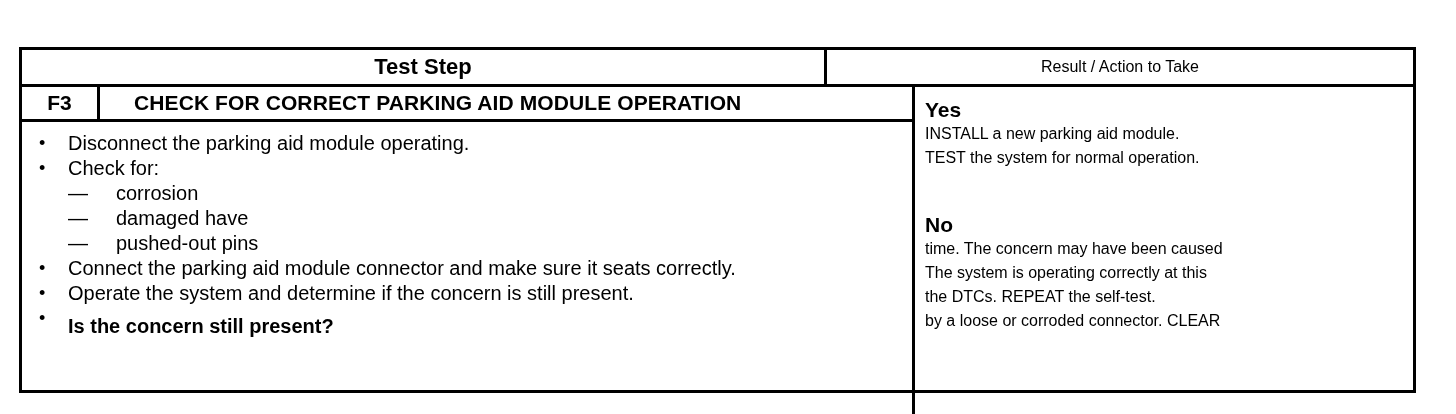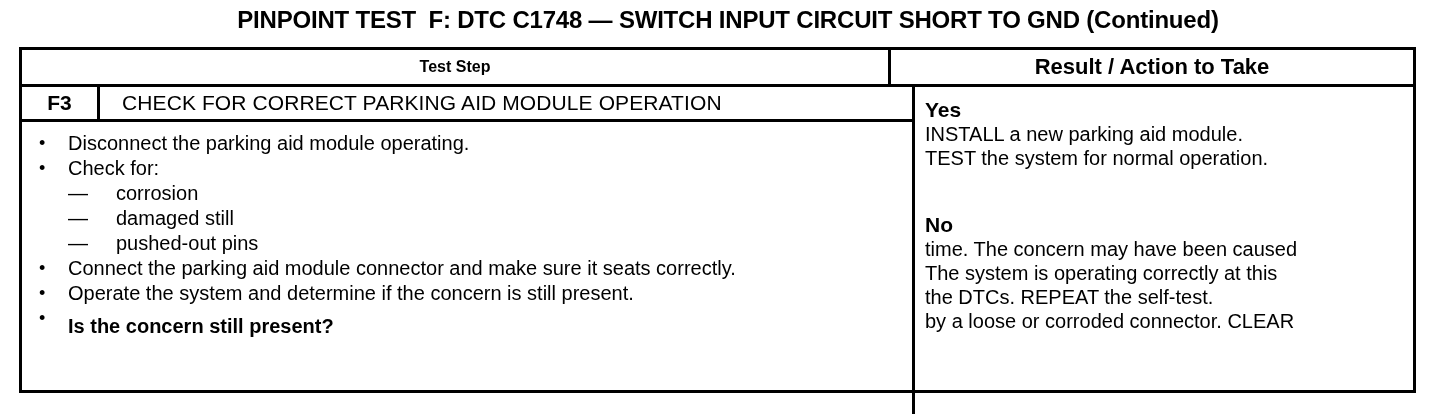--- a/index.html
+++ b/index.html
@@ -181,12 +181,6 @@
 
 <div class="page">
 
-  <div class="doc-title">
-    <span>PINPOINT TEST</span><span class="sp"></span>
-    <span>F: DTC C1748</span>
-    <span>—</span>
-    <span>SWITCH INPUT CIRCUIT SHORT TO GND (Continued)</span>
-  </div>
 
   <div class="test-table">
 

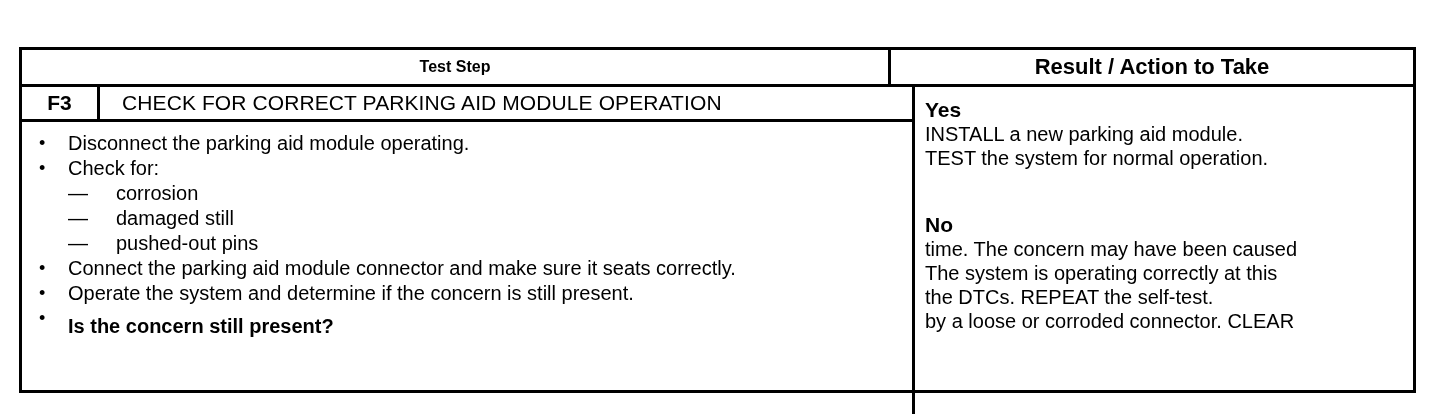--- a/index.html
+++ b/index.html
@@ -54,13 +54,13 @@
     box-sizing: border-box;
   }
   .th-left {
-    width: 869px;
+    width: 805px;
     box-sizing: border-box;
     border-right: 3px solid #000;
     display: flex;
     align-items: center;
     justify-content: center;
-    font-size: 16px;
+    font-size: 22px;
     font-weight: bold;
   }
   .th-right {

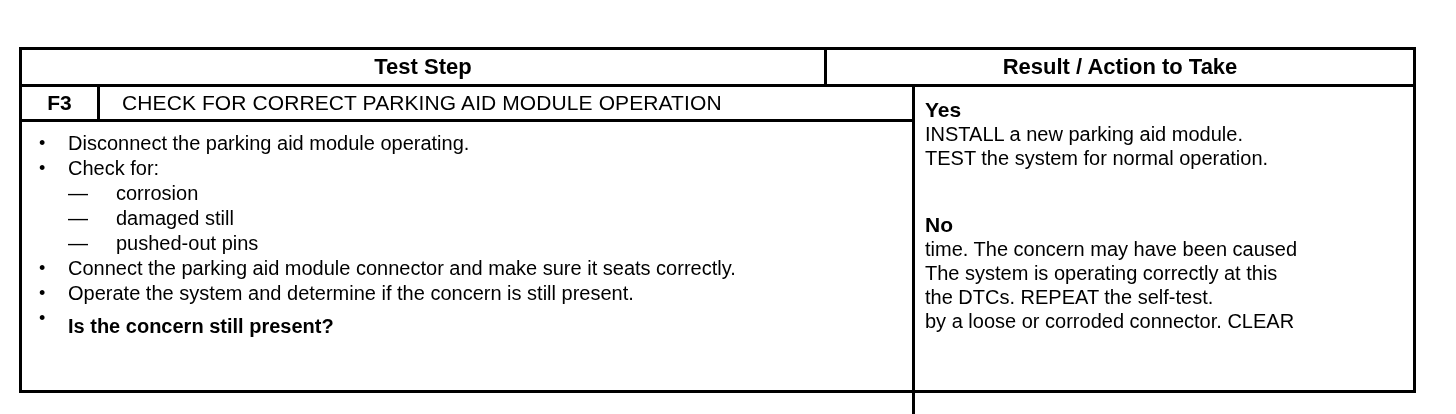--- a/index.html
+++ b/index.html
@@ -68,8 +68,8 @@
     display: flex;
     align-items: center;
     justify-content: center;
-    font-size: 22px;
-    font-weight: bold;
+    font-size: 16px;
+    font-weight: normal;
   }
 
   .tbody {

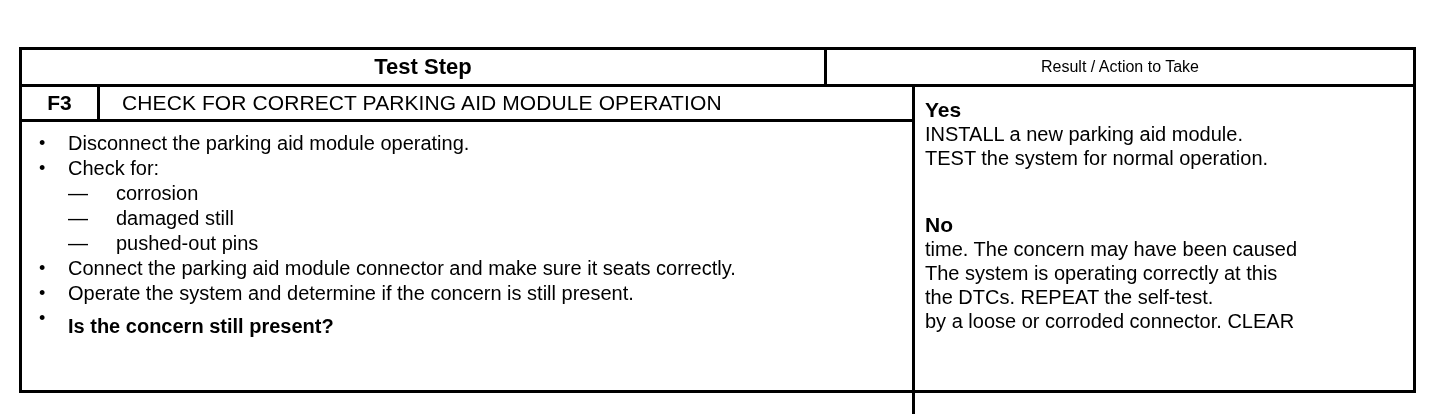--- a/index.html
+++ b/index.html
@@ -112,8 +112,9 @@
     align-items: center;
     padding-left: 22px;
     font-size: 21px;
-    font-weight: normal;
+    font-weight: bold;
     letter-spacing: 0.1px;
+    margin-left: 12px;
   }
 
   

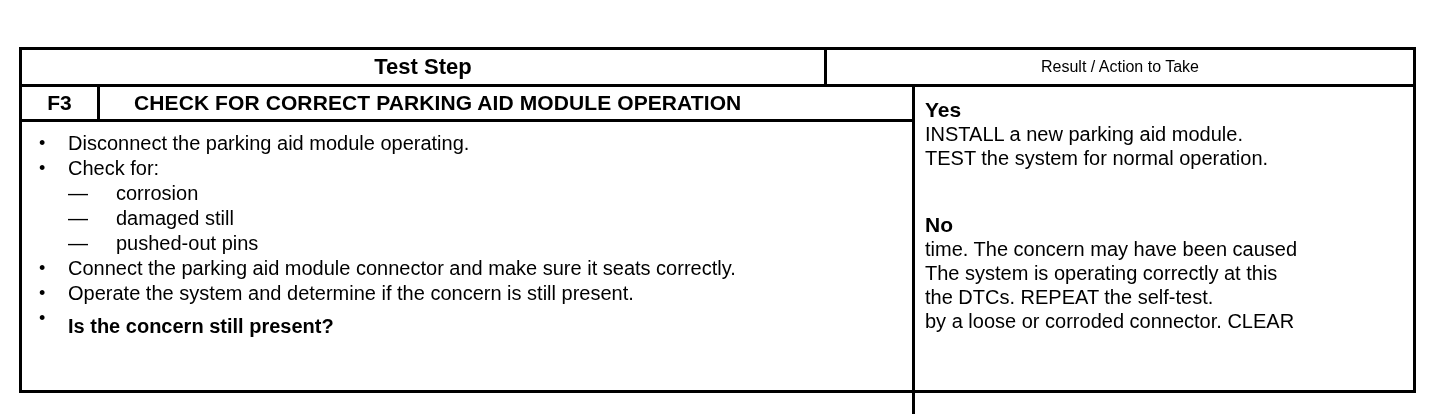--- a/index.html
+++ b/index.html
@@ -171,7 +171,7 @@
     line-height: 25px;
   }
   .result-line {
-    font-size: 20px;
+    font-size: 16px;
     line-height: 24px;
     white-space: nowrap;
   }

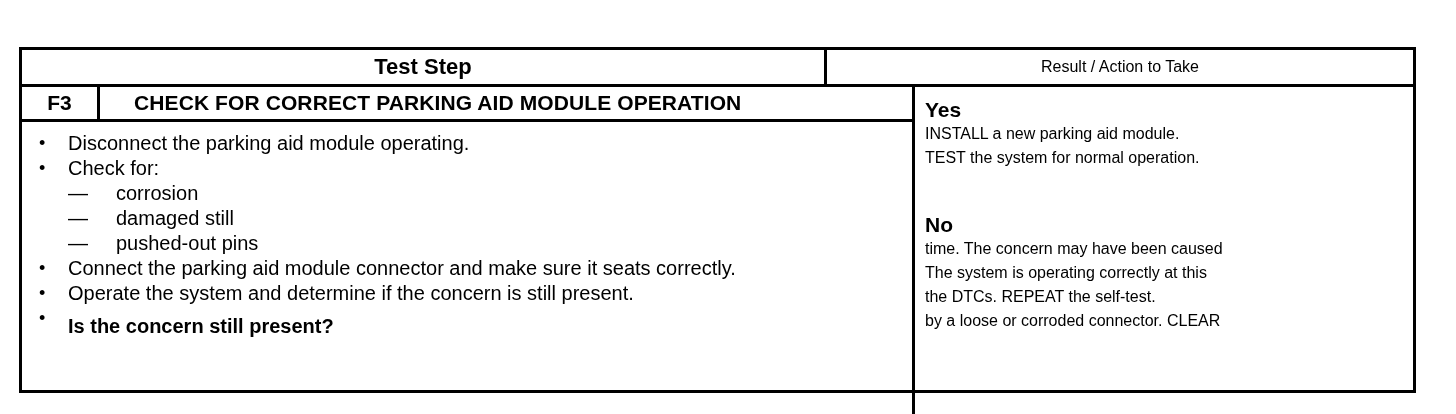--- a/index.html
+++ b/index.html
@@ -218,7 +218,7 @@
 
           <div class="sub-row">
             <span class="sub-mark">—</span>
-            <span class="sub-text">damaged still</span>
+            <span class="sub-text">damaged have</span>
           </div>
 
           <div class="sub-row">

